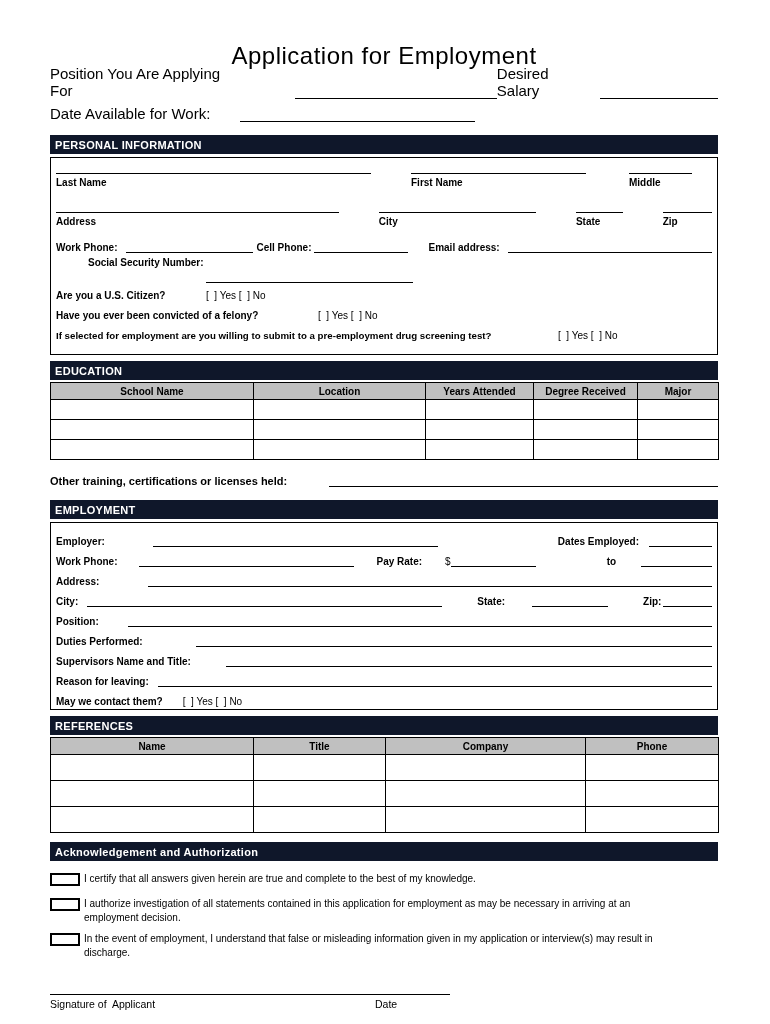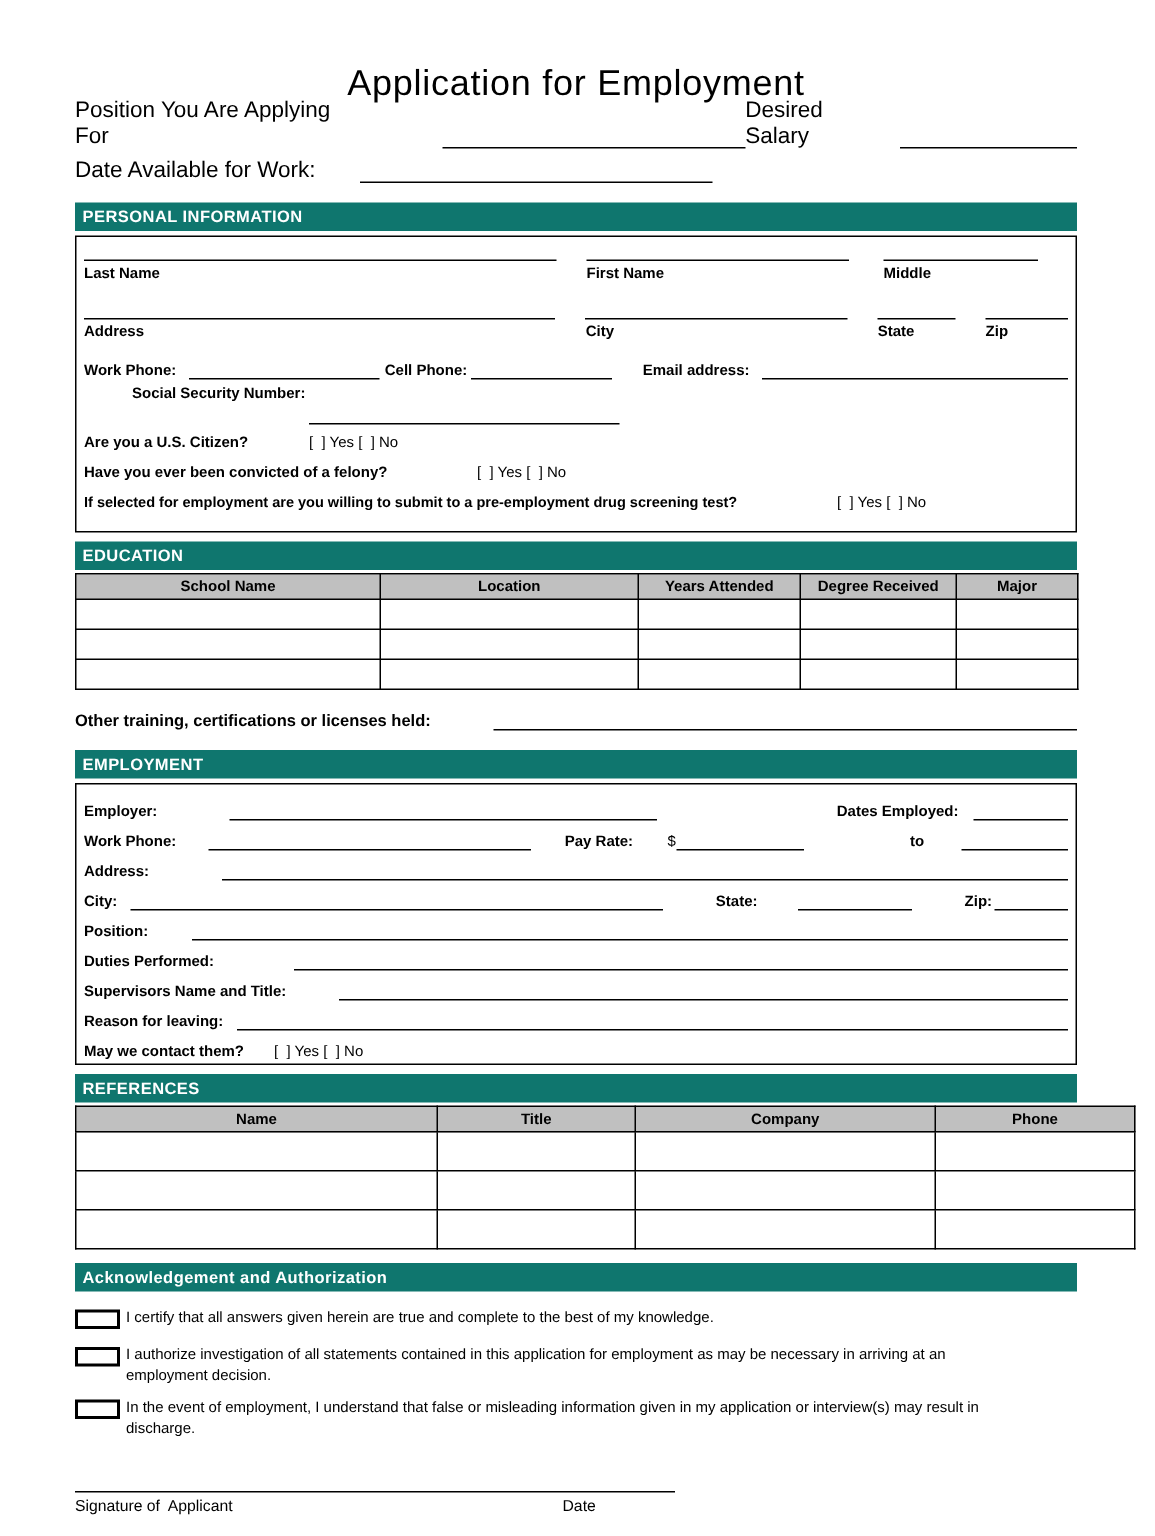--- a/index.html
+++ b/index.html
@@ -20,7 +20,7 @@
   .flex1 { flex:1; }
 
   
-  .bar { margin-top:13px; height:19px; background:#0f766e; color:#fff; font-weight:bold;
+  .bar { margin-top:13px; height:19px; background:#0f172a; color:#fff; font-weight:bold;
          font-size:11px; display:flex; align-items:center; padding-left:5px; letter-spacing:.3px; }
 
   

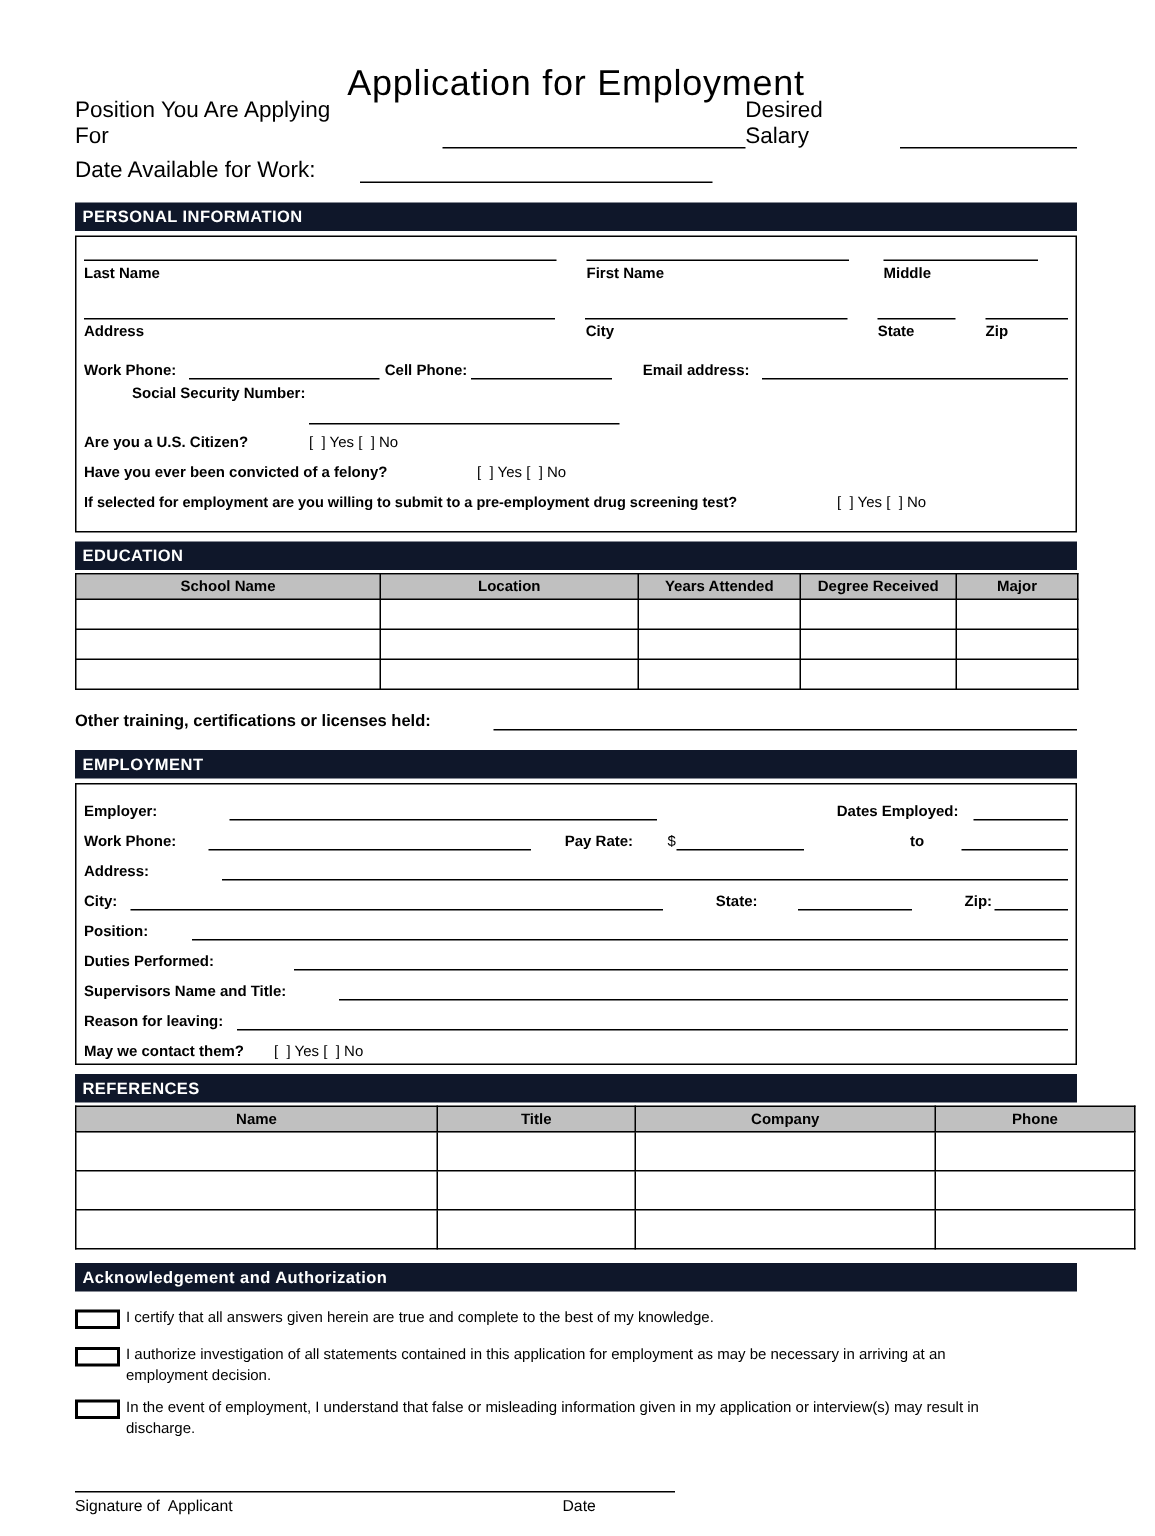--- a/index.html
+++ b/index.html
@@ -27,7 +27,7 @@
   .box { border:1.5px solid #000; margin-top:3px; padding:4px 5px 10px 5px; }
 
   
-  .frow { display:flex; }
+  .frow { display:flex;gap:20px; }
   .field { display:flex; flex-direction:column; }
   .fline { height:12px; border-bottom:1.5px solid #000; }
   .flabel { font-weight:bold; font-size:10px; padding-top:3px; height:14px; }

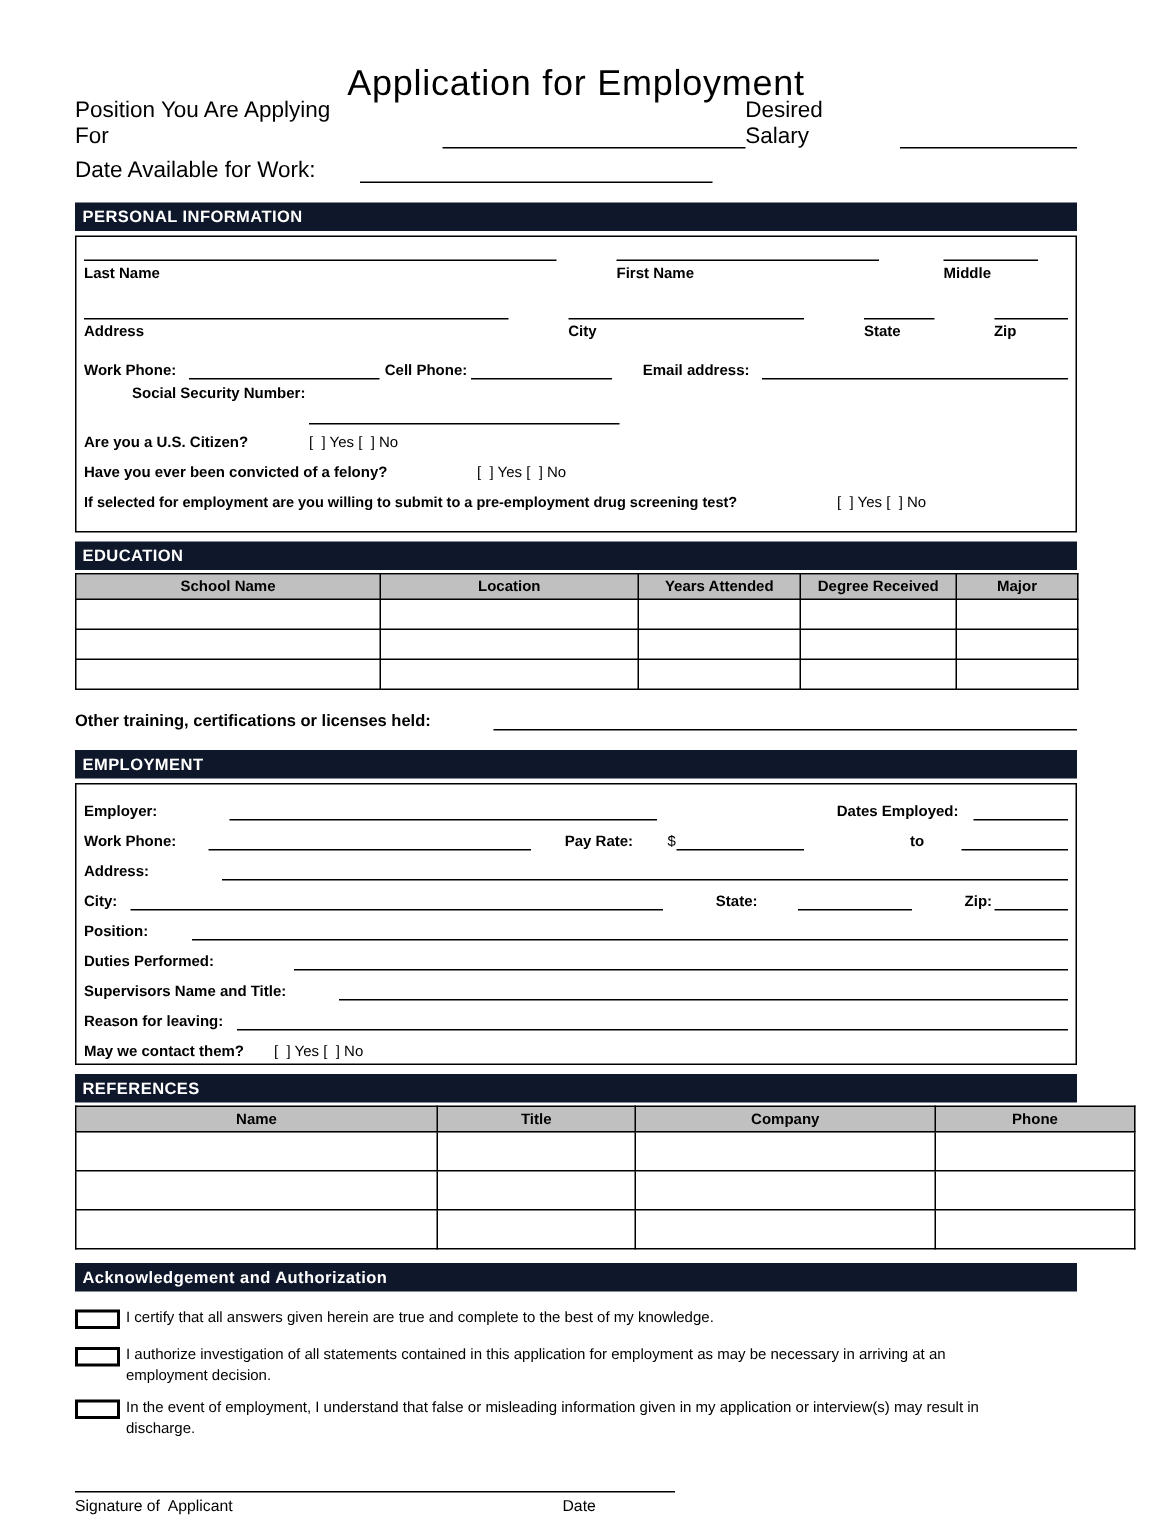--- a/index.html
+++ b/index.html
@@ -263,7 +263,7 @@
     <table class="rtable">
       <thead>
         <tr>
-          <th style="width:241px;">Name</th>
+          <th style="width:203px;">Name</th>
           <th style="width:132px;">Title</th>
           <th style="width:200px;">Company</th>
           <th style="width:133px;">Phone</th>

